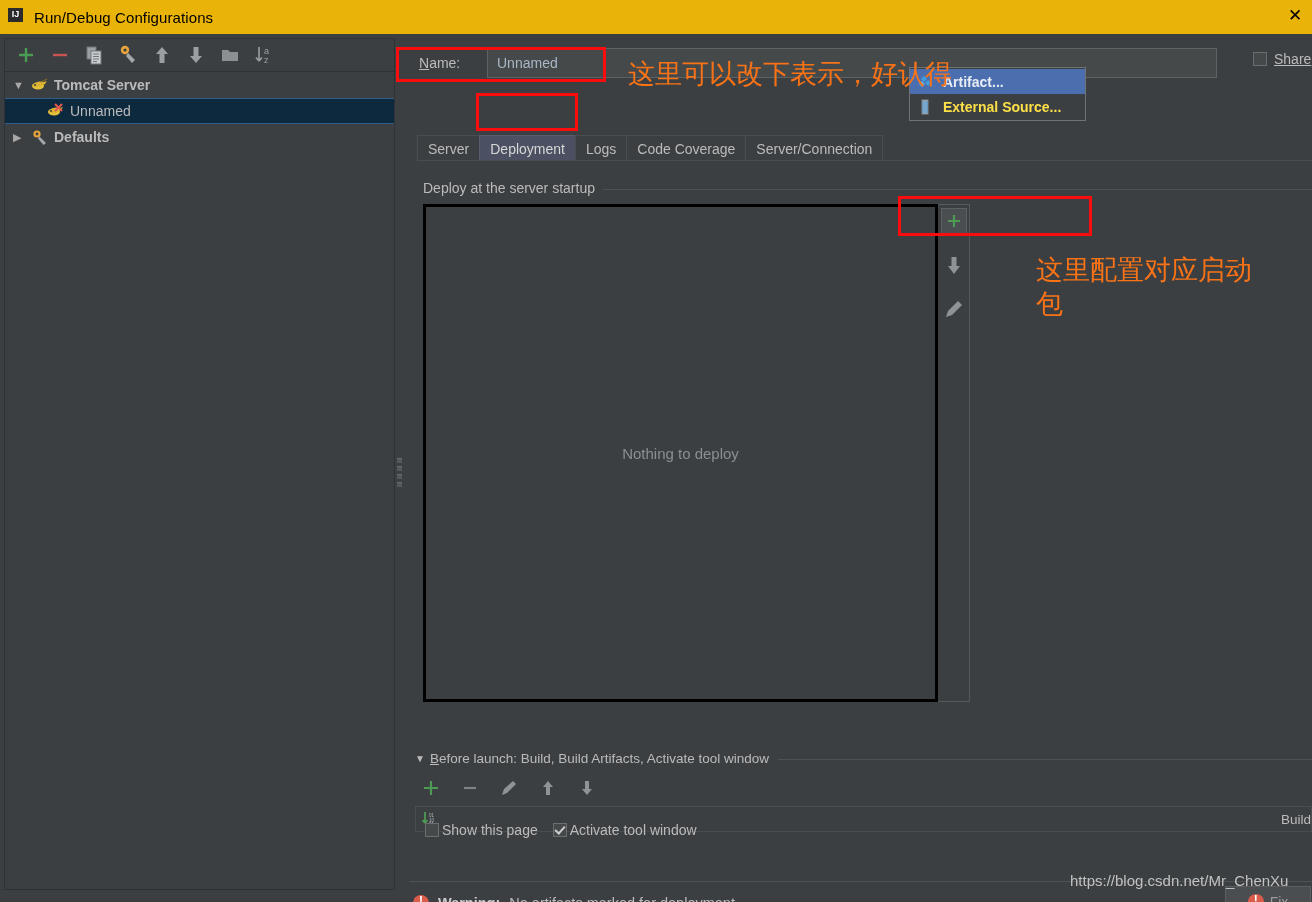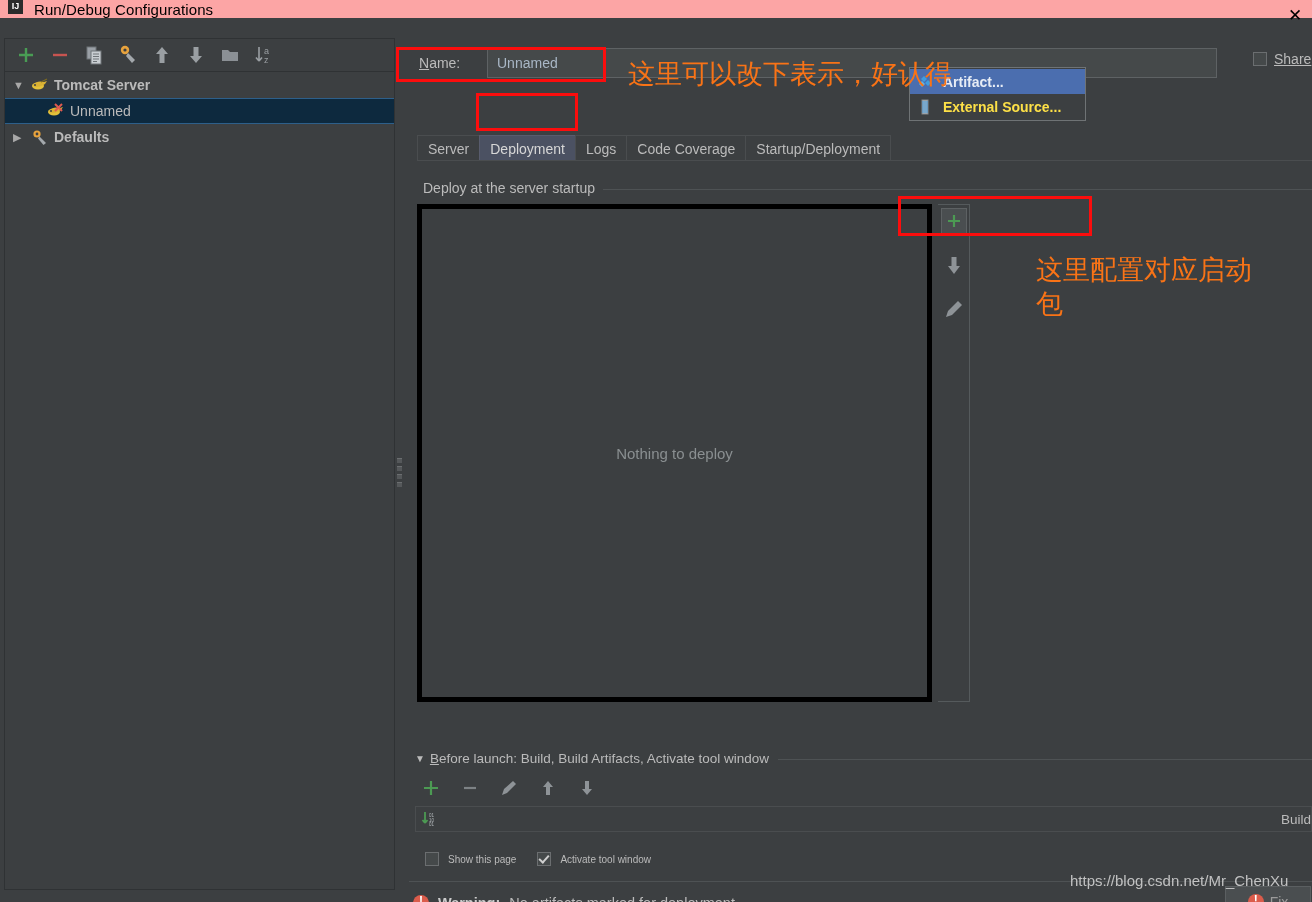--- a/index.html
+++ b/index.html
@@ -21,8 +21,8 @@
   .titlebar {
     position: absolute;
     left: 0; top: 0;
-    width: 1312px; height: 18px;
-    background: #fca5a5;
+    width: 1312px; height: 34px;
+    background: #eab308;
     display: flex;
     align-items: center;
     padding-left: 6px;

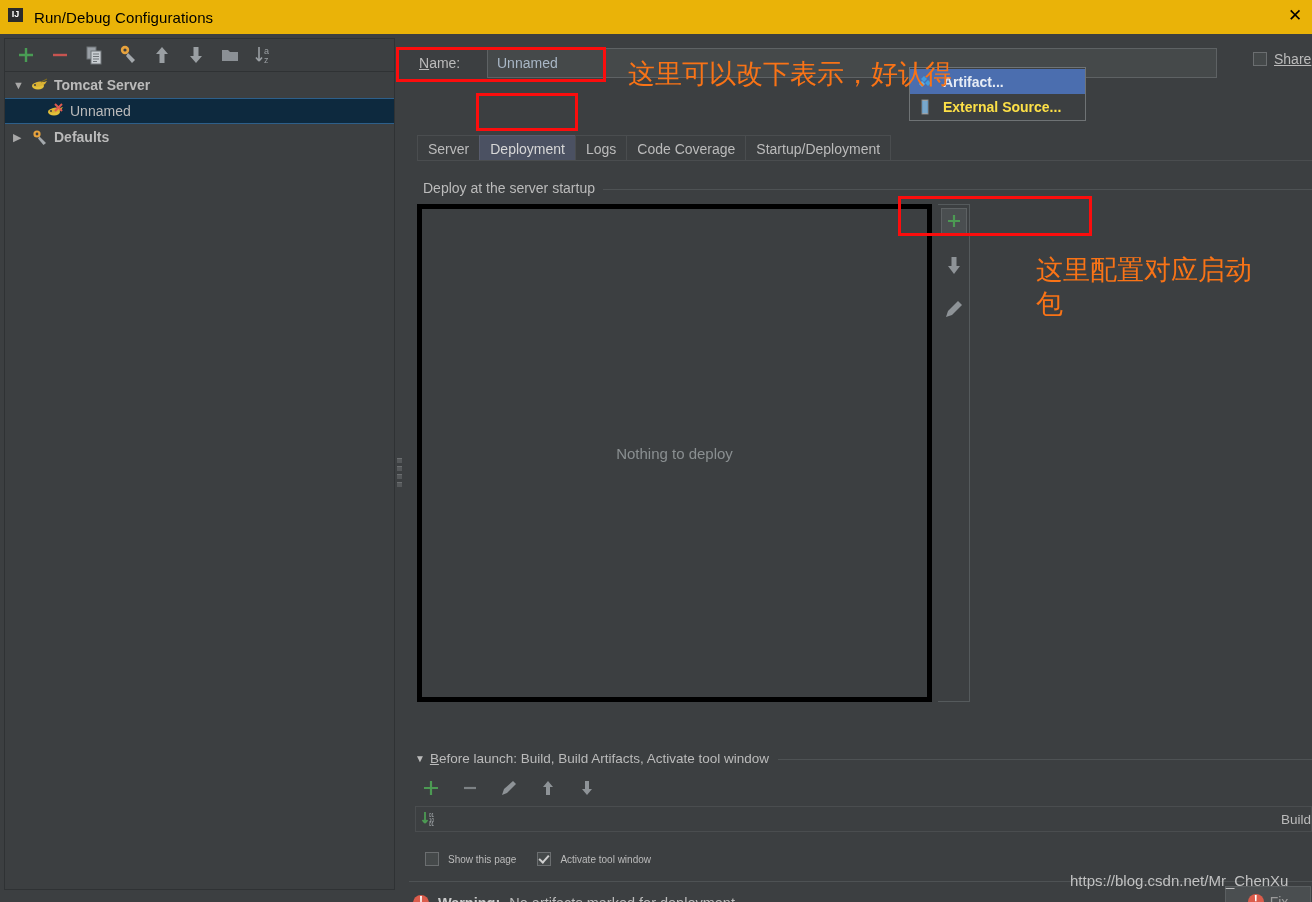--- a/index.html
+++ b/index.html
@@ -613,7 +613,7 @@
       <div class="tab active">Deployment</div>
       <div class="tab">Logs</div>
       <div class="tab">Code Coverage</div>
-      <div class="tab">Startup/Deployment</div>
+      <div class="tab">Server/Connection</div>
     </div>
     <div class="tab-underline"></div>
 

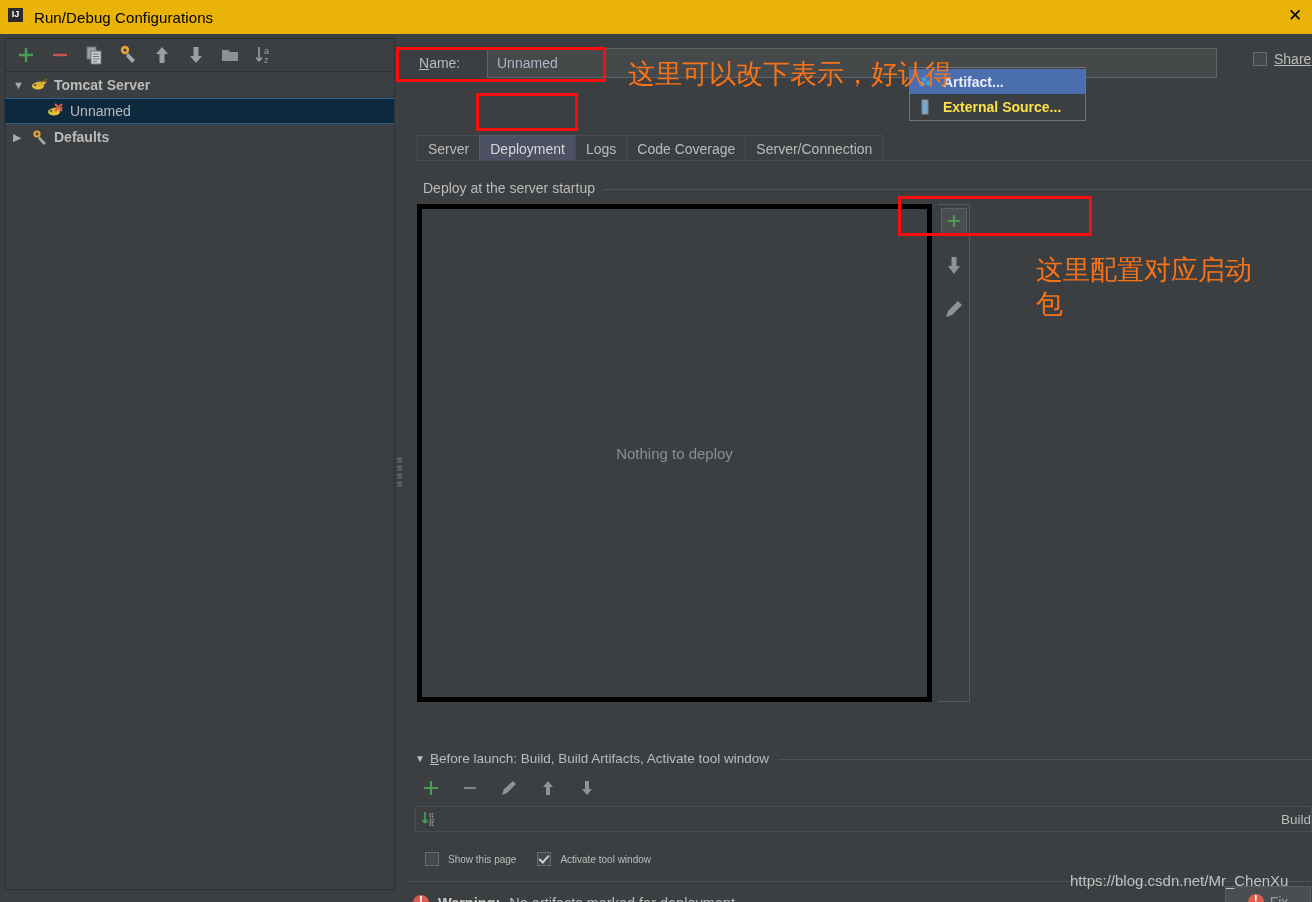--- a/index.html
+++ b/index.html
@@ -255,10 +255,10 @@
 
   .deploy-list {
     position: absolute;
-    left: 12px; top: 170px;
+    left: 18px; top: 170px;
     width: 515px; height: 498px;
     background: #3c3f41;
-    border: 5px solid #000000;
+    border: 3px solid #000000;
     box-sizing: border-box;
     display: flex;
     align-items: center;

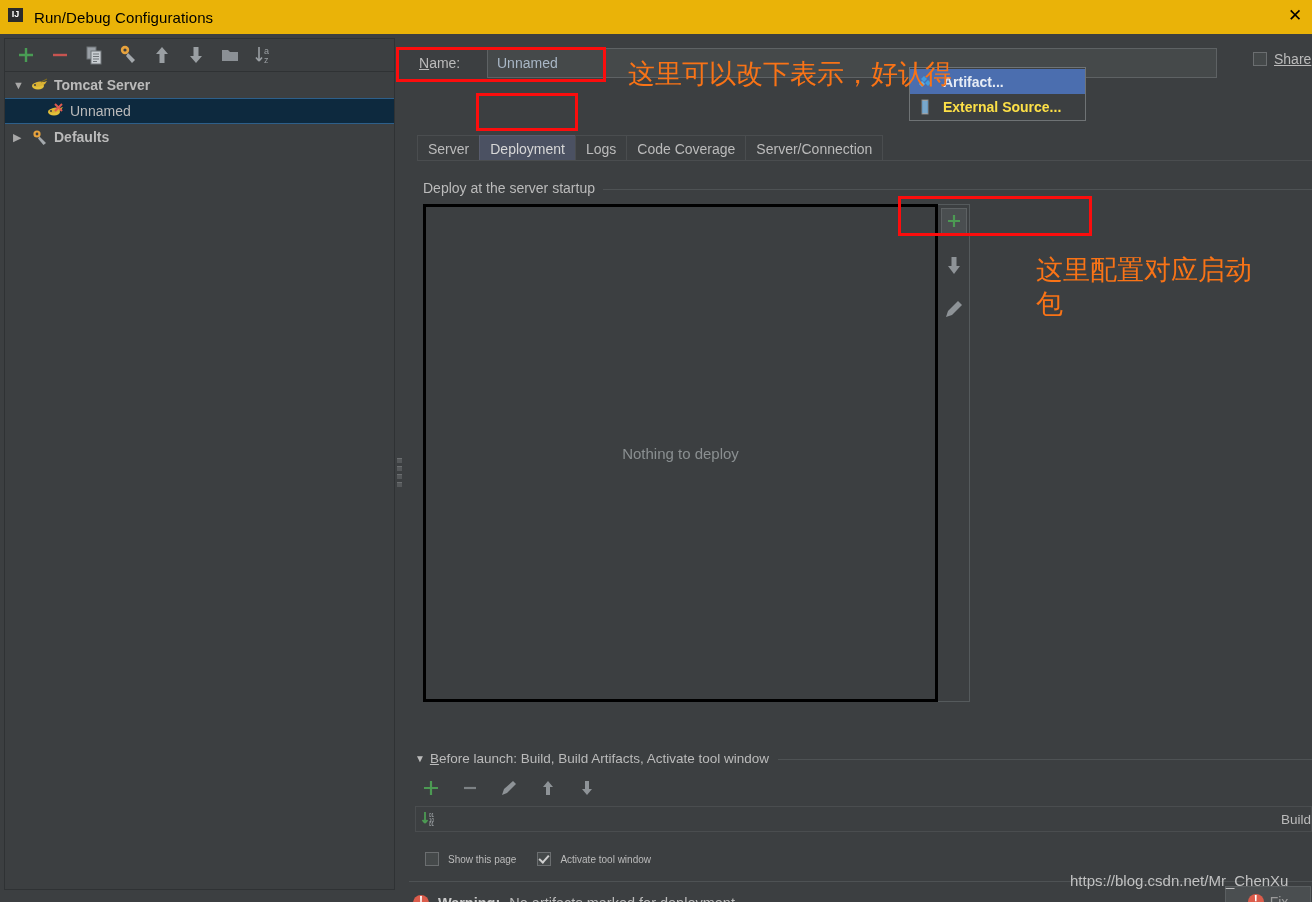--- a/index.html
+++ b/index.html
@@ -371,11 +371,11 @@
   }
   .bl-checks {
     position: absolute;
-    left: 20px; top: 818px;
-    display: flex;
-    align-items: center;
-    gap: 9px;
-    font-size: 10px;
+    left: 20px; top: 788px;
+    display: flex;
+    align-items: center;
+    gap: 3px;
+    font-size: 14px;
   }
   .bl-checks .lbl { color: #bbbbbb; margin-right: 12px; }
   .sep-line {

